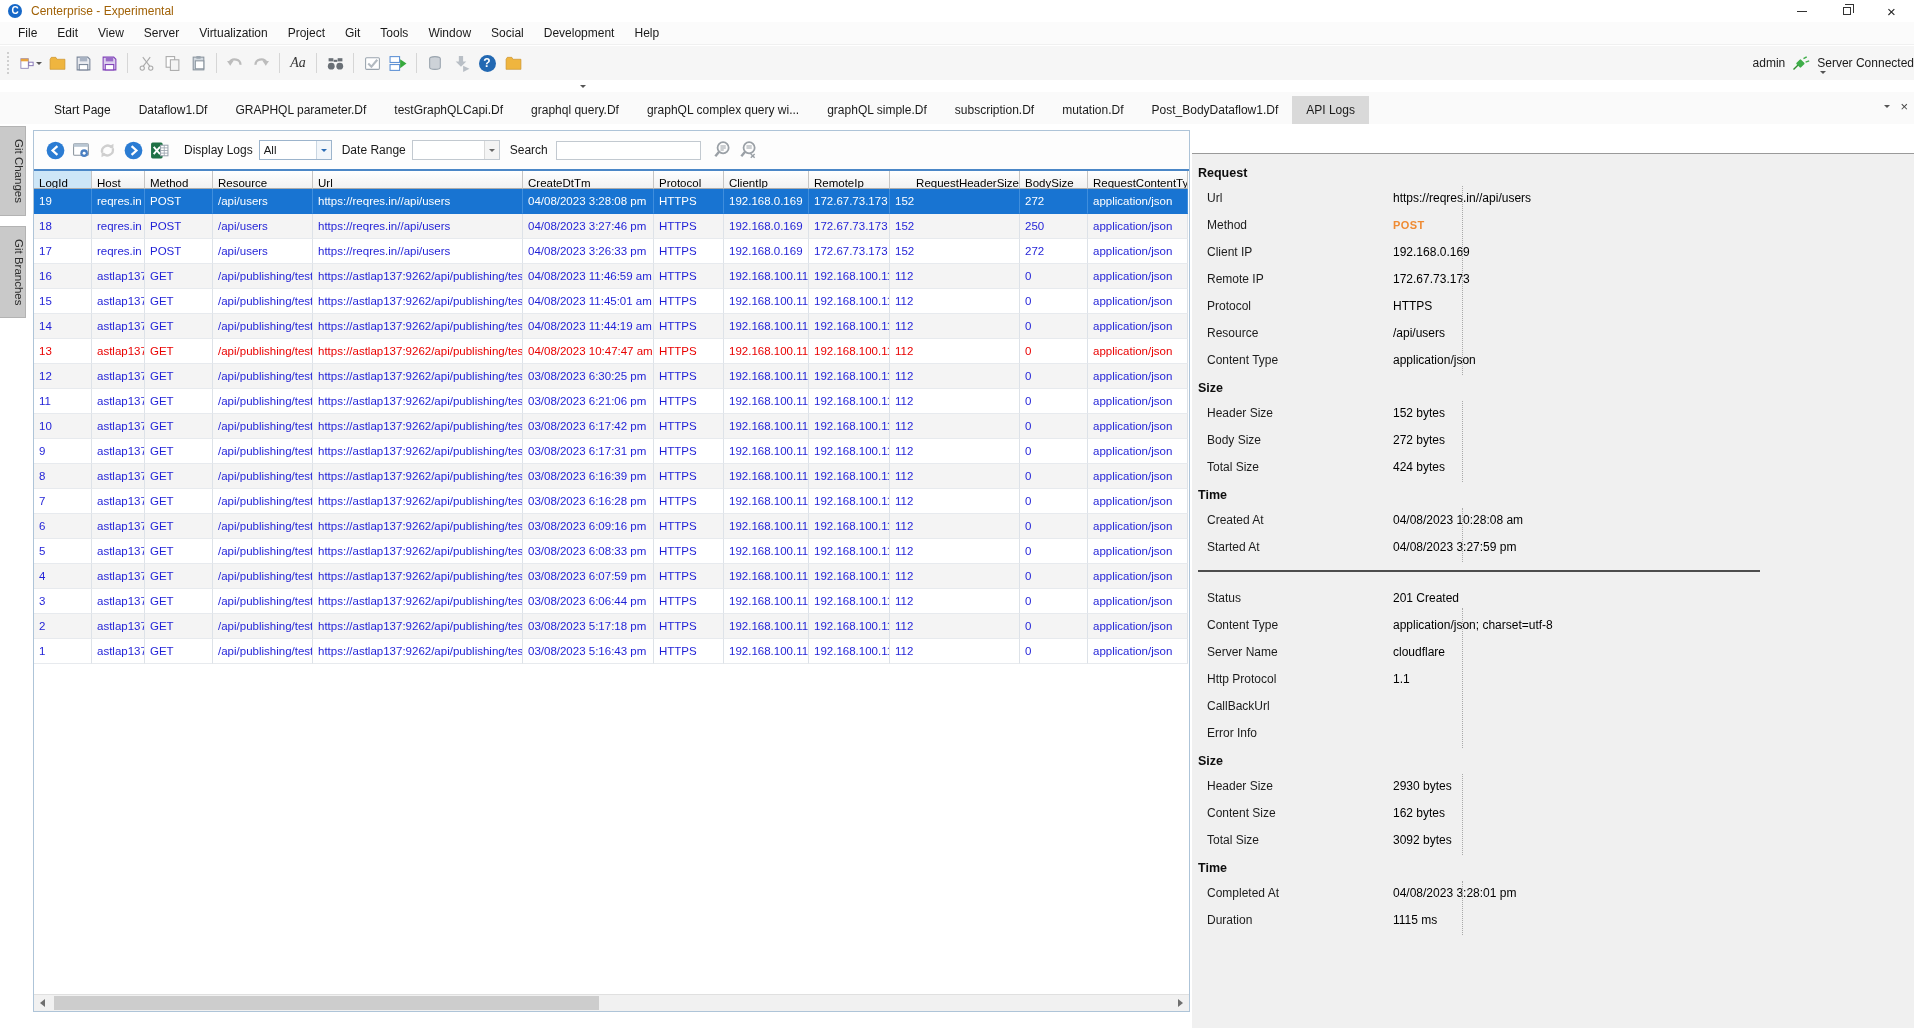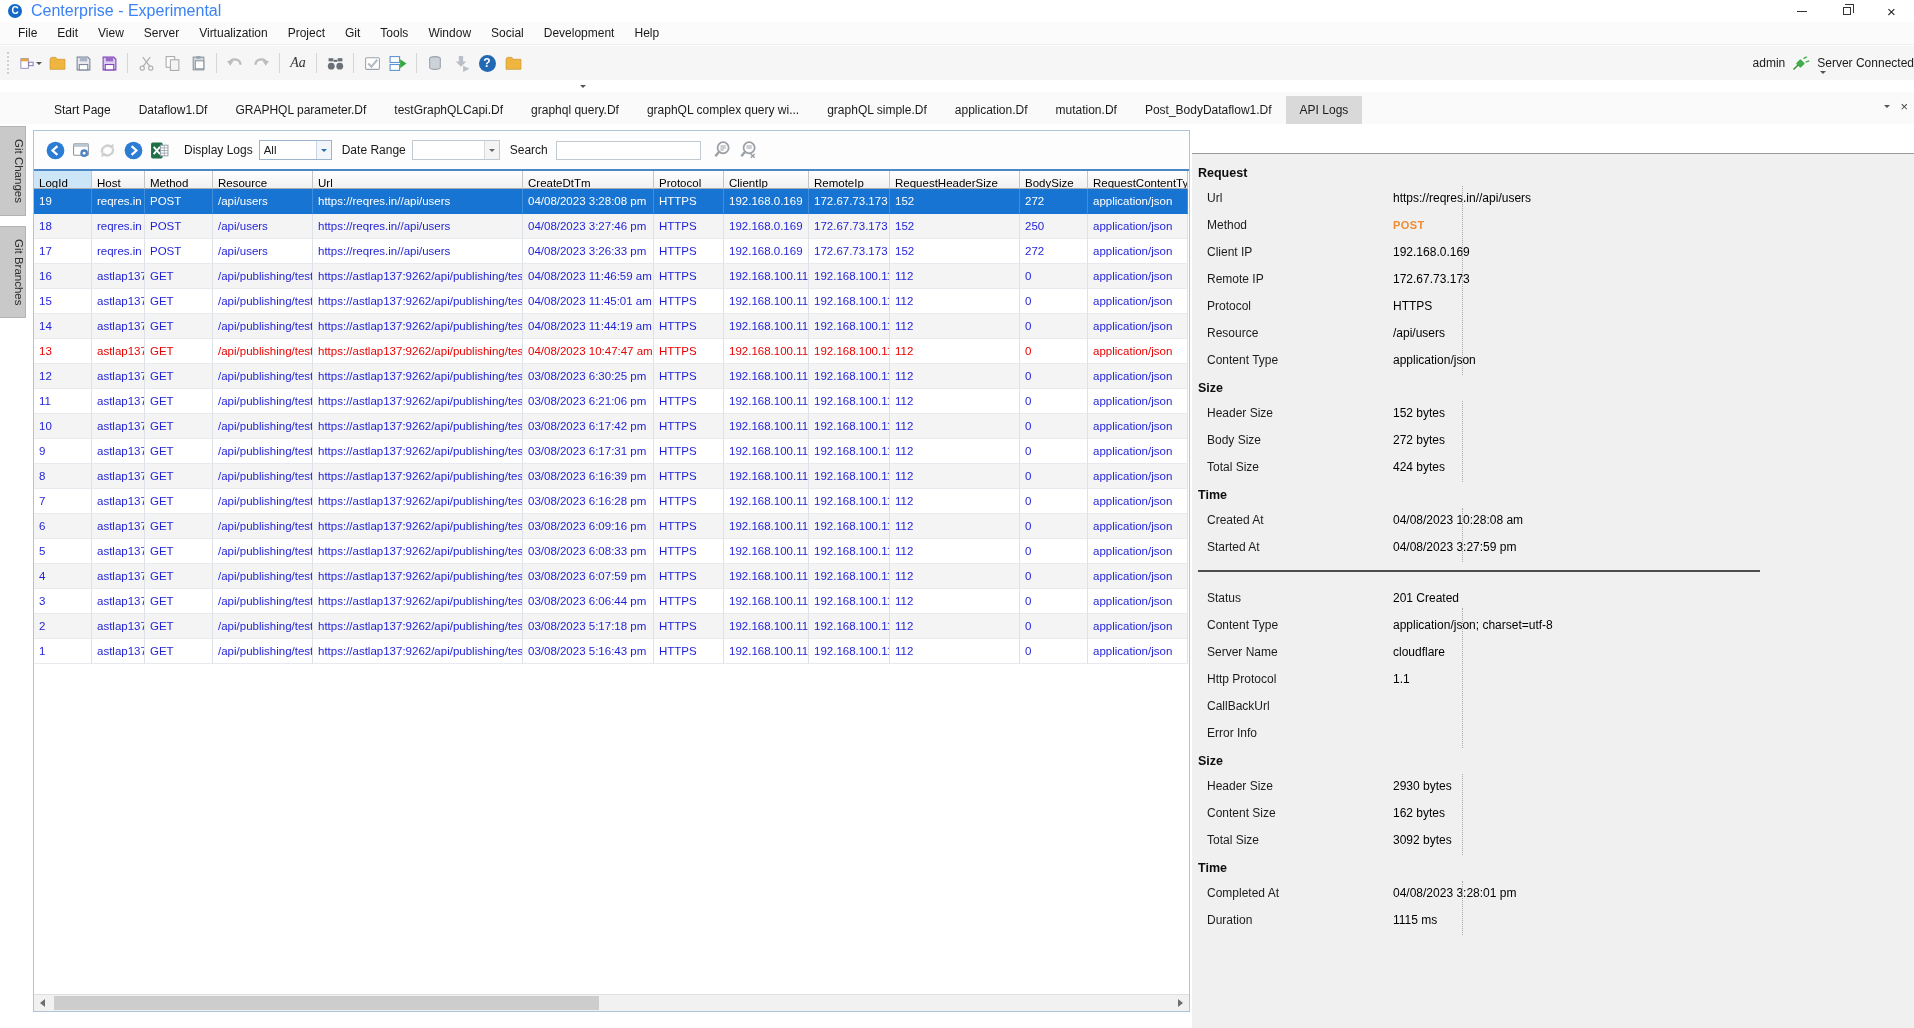--- a/index.html
+++ b/index.html
@@ -10,7 +10,7 @@
   
   .titlebar { position:absolute; top:0; left:0; right:0; height:22px; background:#fff; display:flex; align-items:center; }
   .app-logo { width:14px; height:14px; border-radius:50%; background:#1668c8; color:#fff; font-size:10px; font-weight:bold; text-align:center; line-height:14px; margin:0 9px 0 8px; }
-  .title-text { font-size:16px; color:#3b82f6; }
+  .title-text { font-size:12px; color:#a16207; }
   .win-controls { position:absolute; right:0; top:0; height:22px; display:flex; }
   .win-btn { width:45px; height:22px; display:flex; align-items:center; justify-content:center; }
   .min-glyph { width:10px; height:1px; background:#333; display:block; }

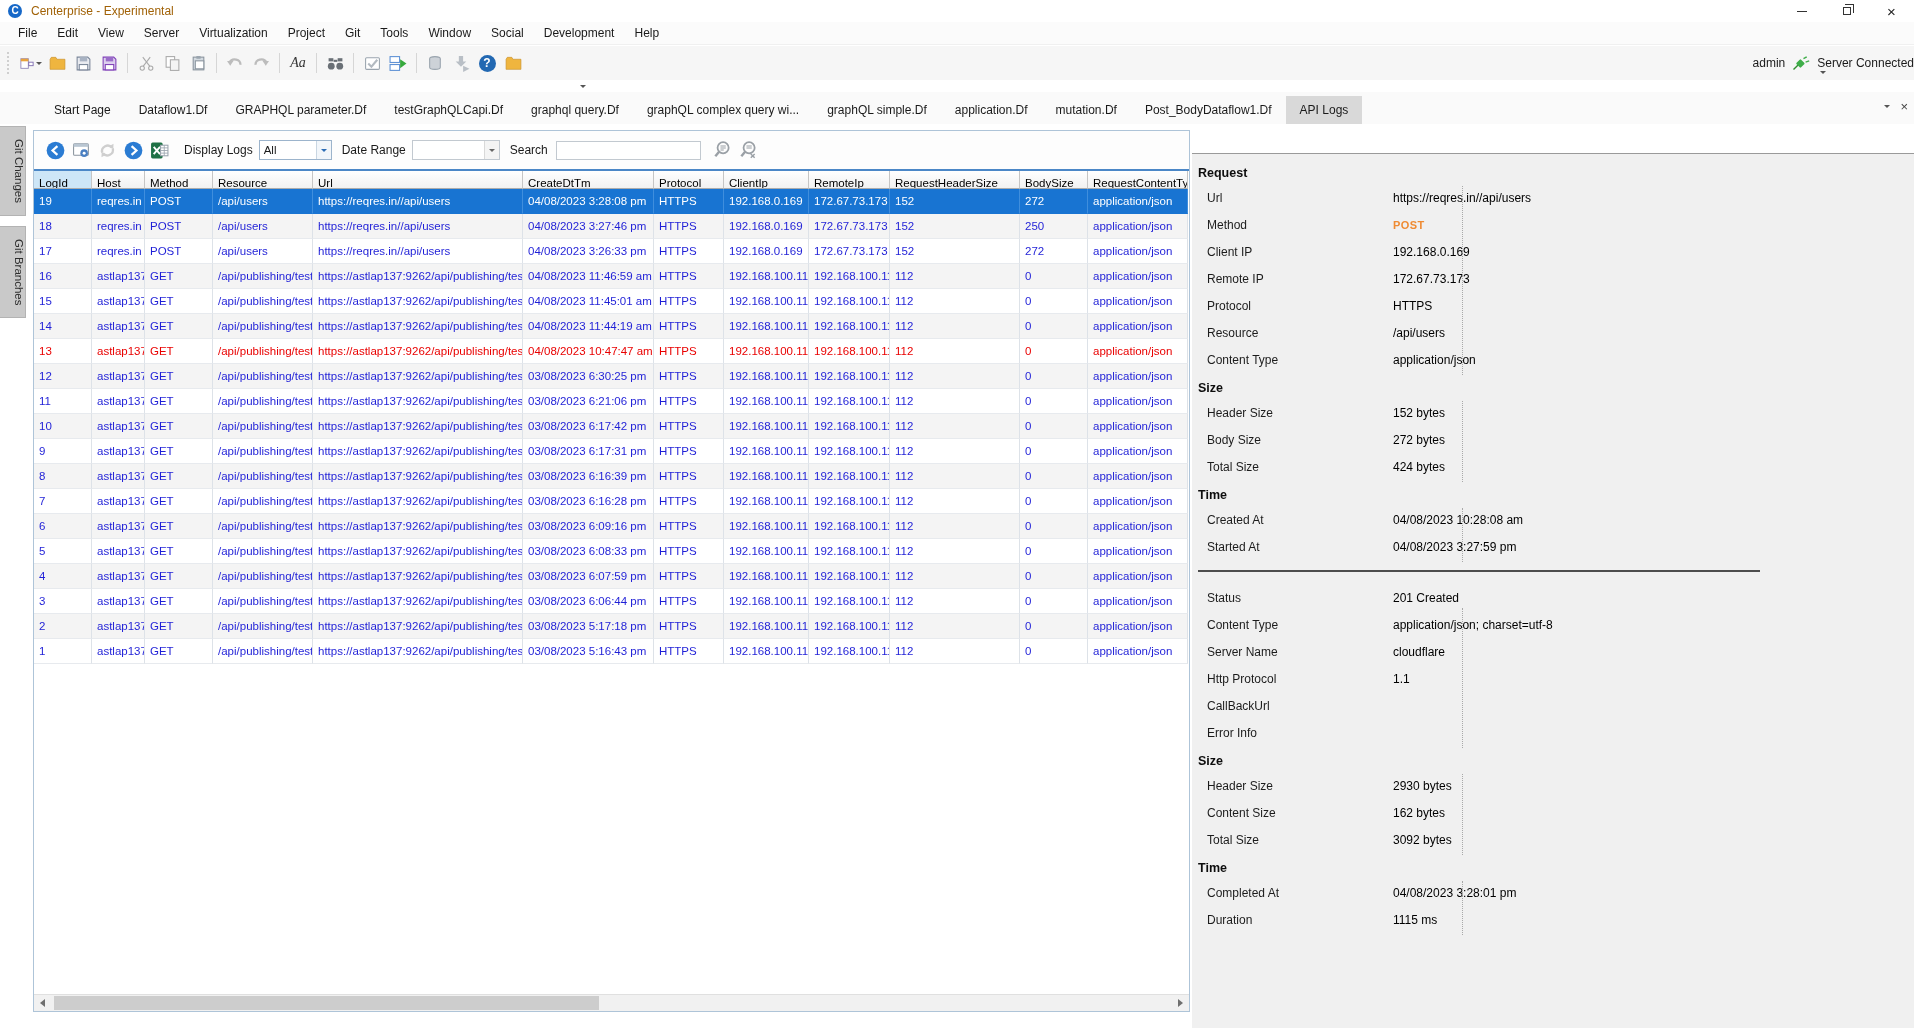--- a/index.html
+++ b/index.html
@@ -287,7 +287,7 @@
       <div class="doc-tab">graphql query.Df</div>
       <div class="doc-tab">graphQL complex query wi...</div>
       <div class="doc-tab">graphQL simple.Df</div>
-      <div class="doc-tab">application.Df</div>
+      <div class="doc-tab">subscription.Df</div>
       <div class="doc-tab">mutation.Df</div>
       <div class="doc-tab">Post_BodyDataflow1.Df</div>
       <div class="doc-tab active">API Logs</div>

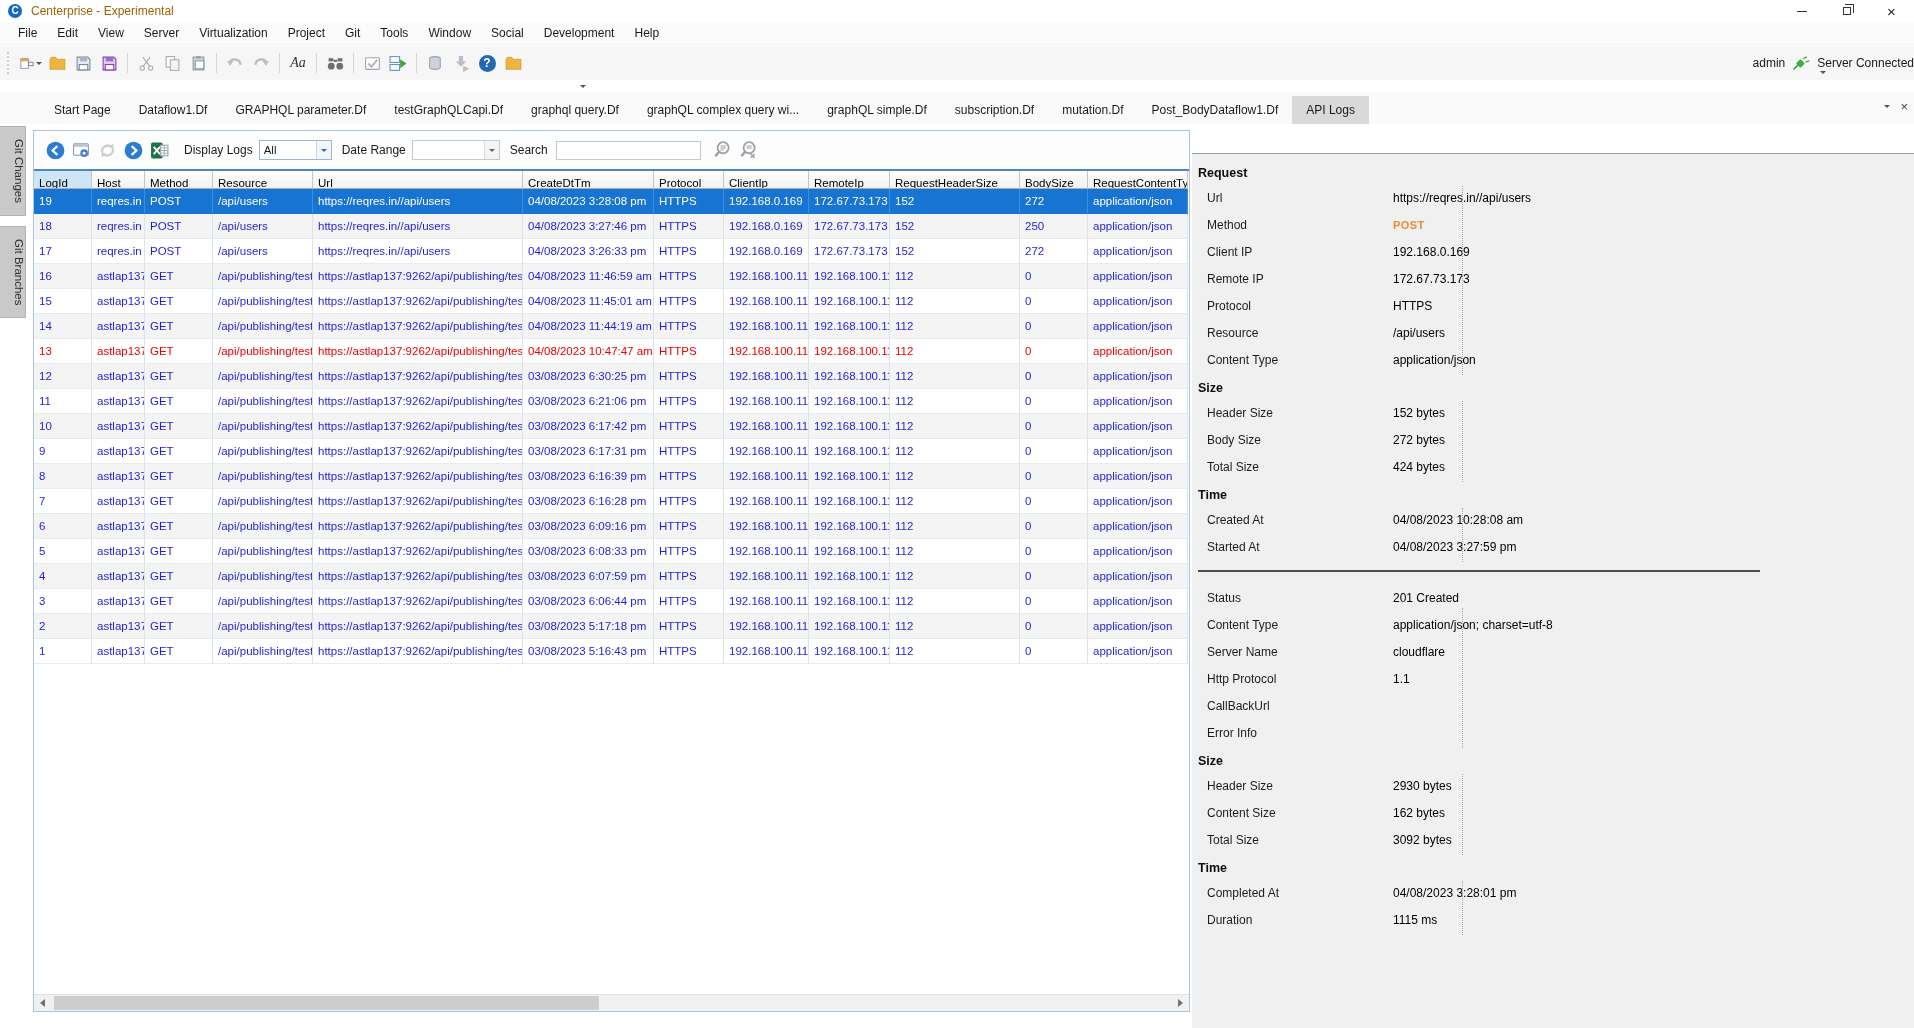--- a/index.html
+++ b/index.html
@@ -390,7 +390,7 @@
             <div class="hcell" style="width: 70px;">Protocol</div>
             <div class="hcell" style="width: 85px;">ClientIp</div>
             <div class="hcell" style="width: 81px;">RemoteIp</div>
-            <div class="hcell" style="width: 130px;">RequestHeaderSize</div>
+            <div class="hcell" style="width: 130px; text-align: right;">RequestHeaderSize</div>
             <div class="hcell" style="width: 68px;">BodySize</div>
             <div class="hcell" style="width: 100px;">RequestContentType</div>
           </div>

